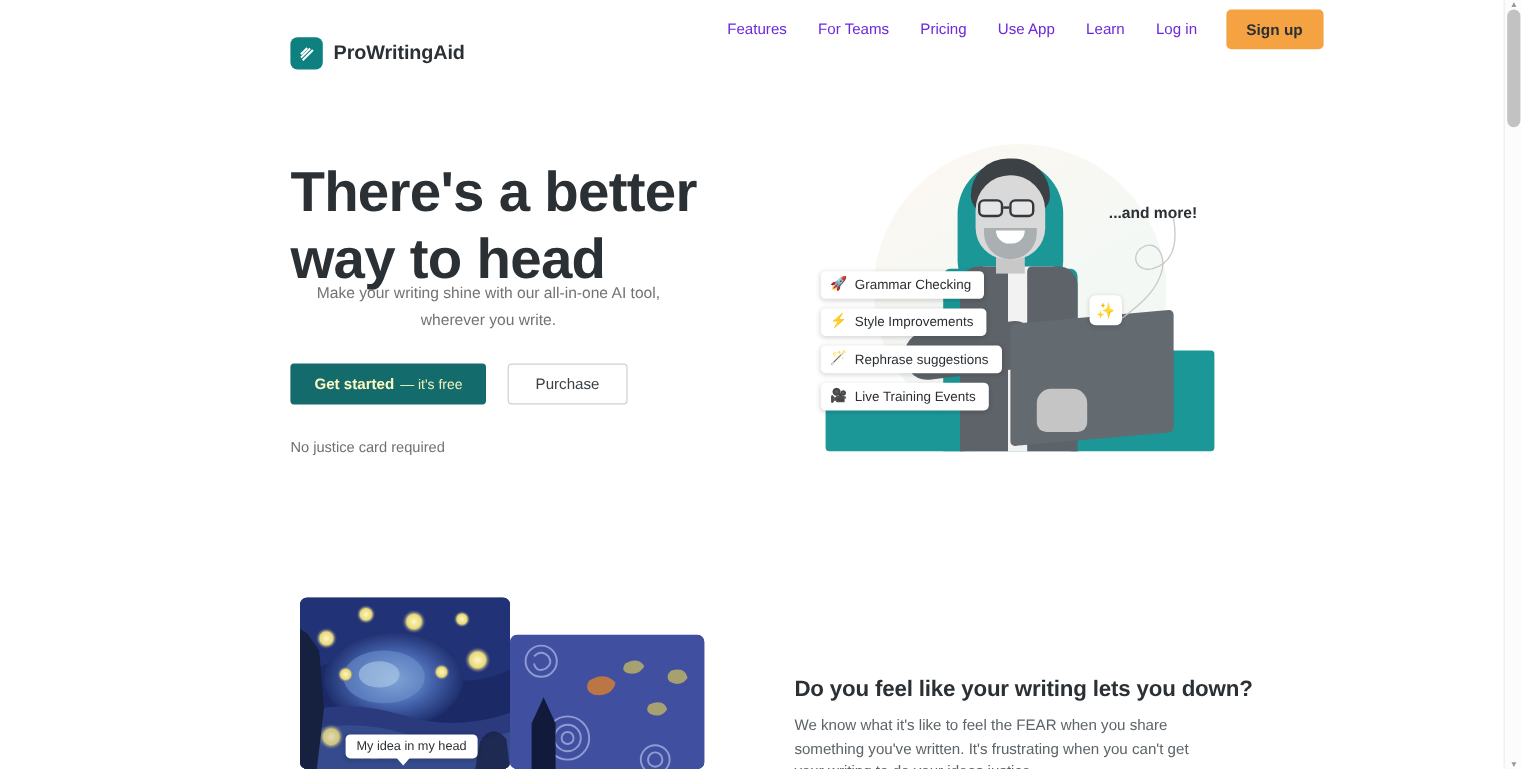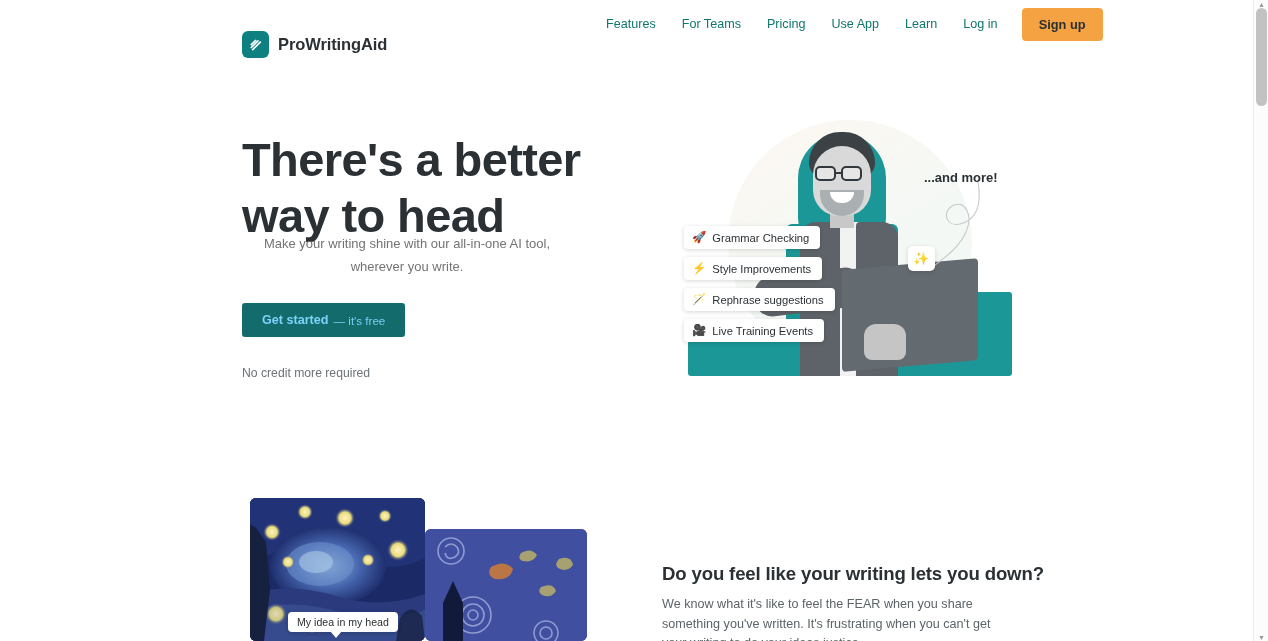--- a/index.html
+++ b/index.html
@@ -68,7 +68,7 @@
   }
   .nav-link {
     font-size: 12.6px;
-    color: #0f766e;
+    color: #6d28d9;
     padding: 6px 13px;
     white-space: nowrap;
     cursor: pointer;

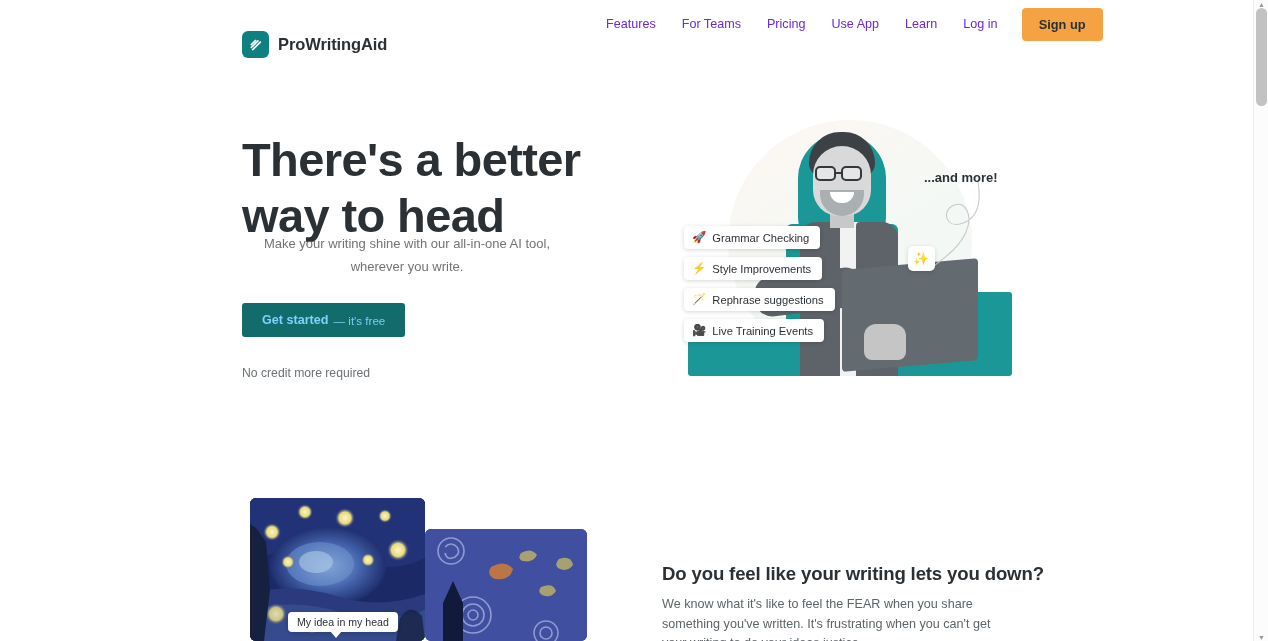--- a/index.html
+++ b/index.html
@@ -121,7 +121,7 @@
   }
   .btn-primary {
     background: #136b6b;
-    color: #7dd3fc;
+    color: #fef9c3;
     border: none;
     border-radius: 3px;
     padding: 0 20px;

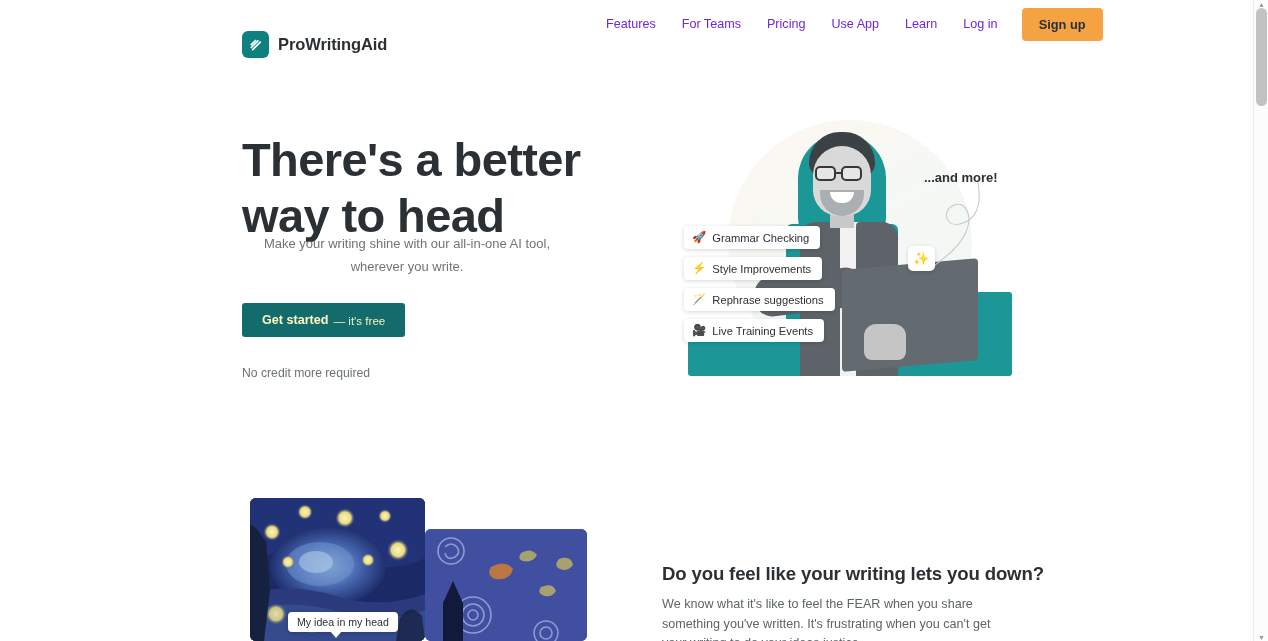--- a/index.html
+++ b/index.html
@@ -442,6 +442,7 @@
       <span class="strong">Get started</span>
       <span class="light">— it's free</span>
     </button>
+    <button class="btn-outline">Purchase</button>
   </div>
 
   <div class="hero-note">No credit more required</div>

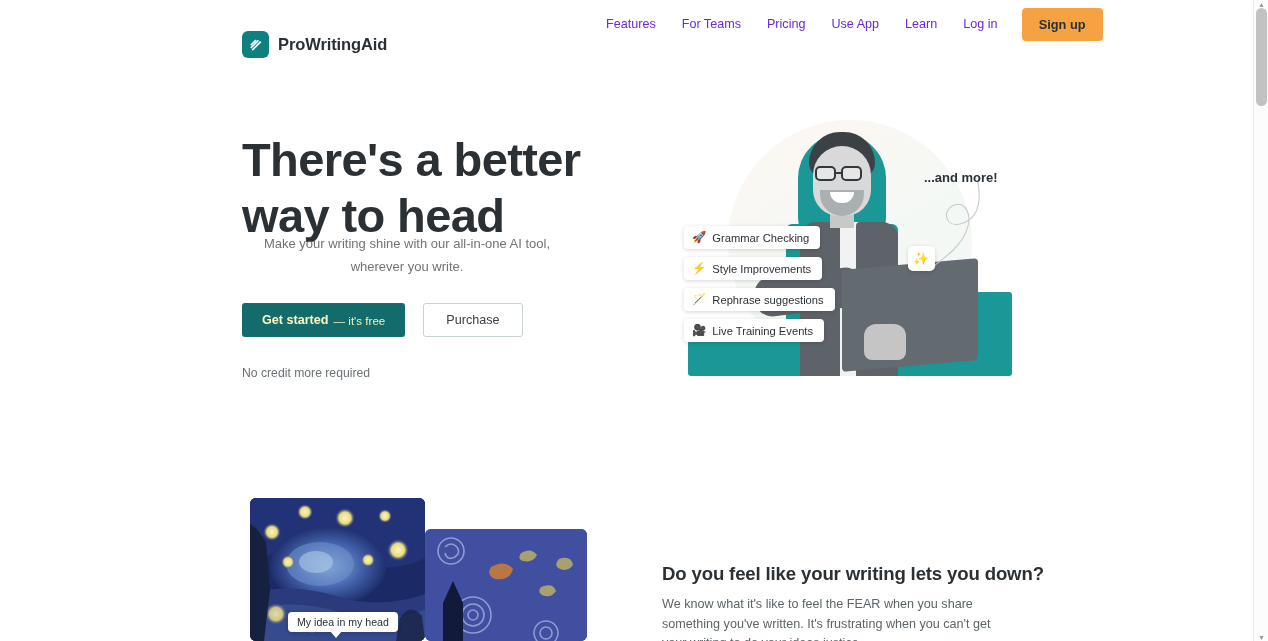--- a/index.html
+++ b/index.html
@@ -445,7 +445,7 @@
     <button class="btn-outline">Purchase</button>
   </div>
 
-  <div class="hero-note">No credit more required</div>
+  <div class="hero-note">No justice card required</div>
 
   <div class="illus">
     <div class="illus-circle"></div>

